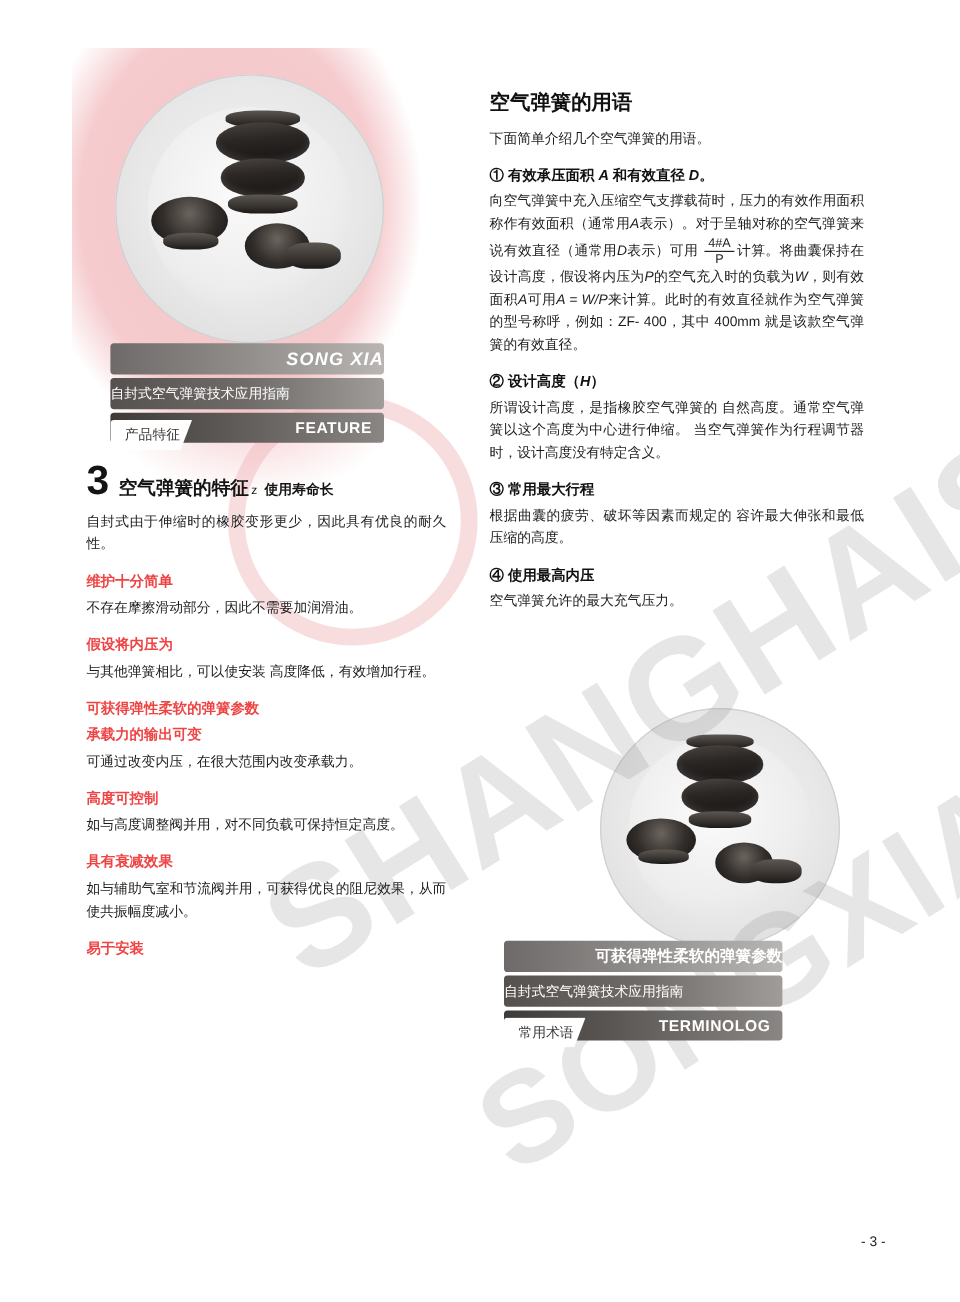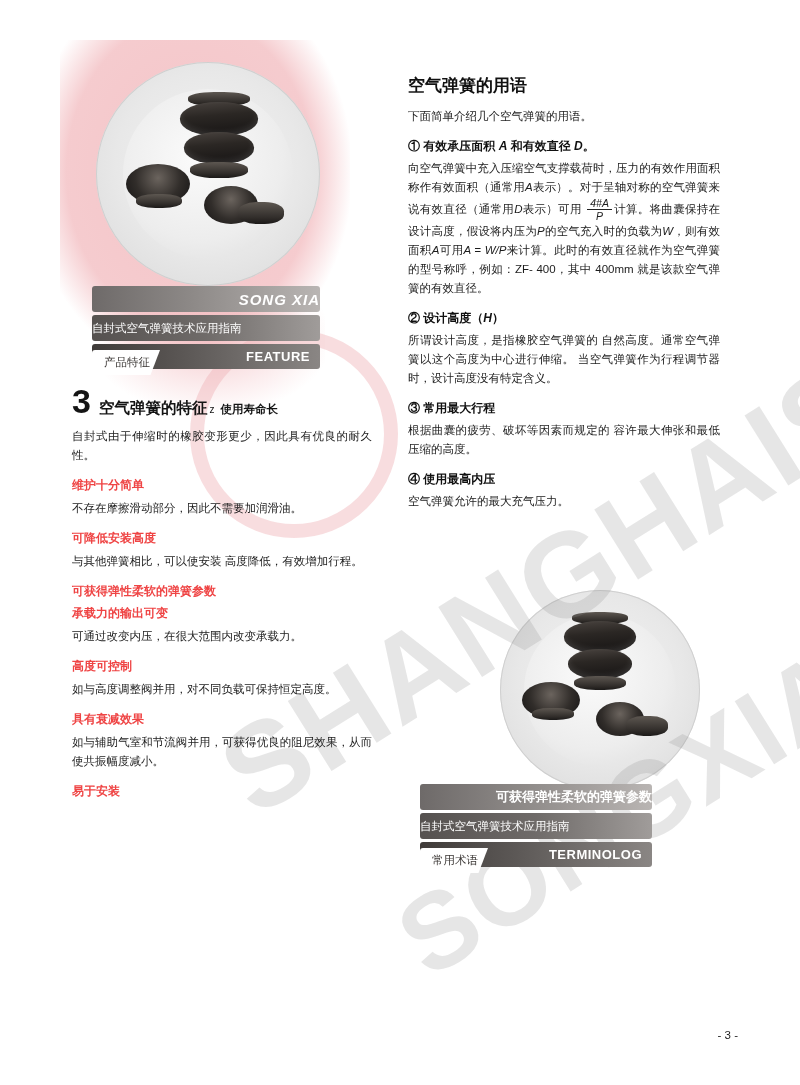--- a/index.html
+++ b/index.html
@@ -243,7 +243,6 @@
     display: inline-block;
     vertical-align: middle;
     text-align: center;
-    font-style: italic;
     font-size: 10.5px;
     line-height: 1.15;
     margin: 0 2px;

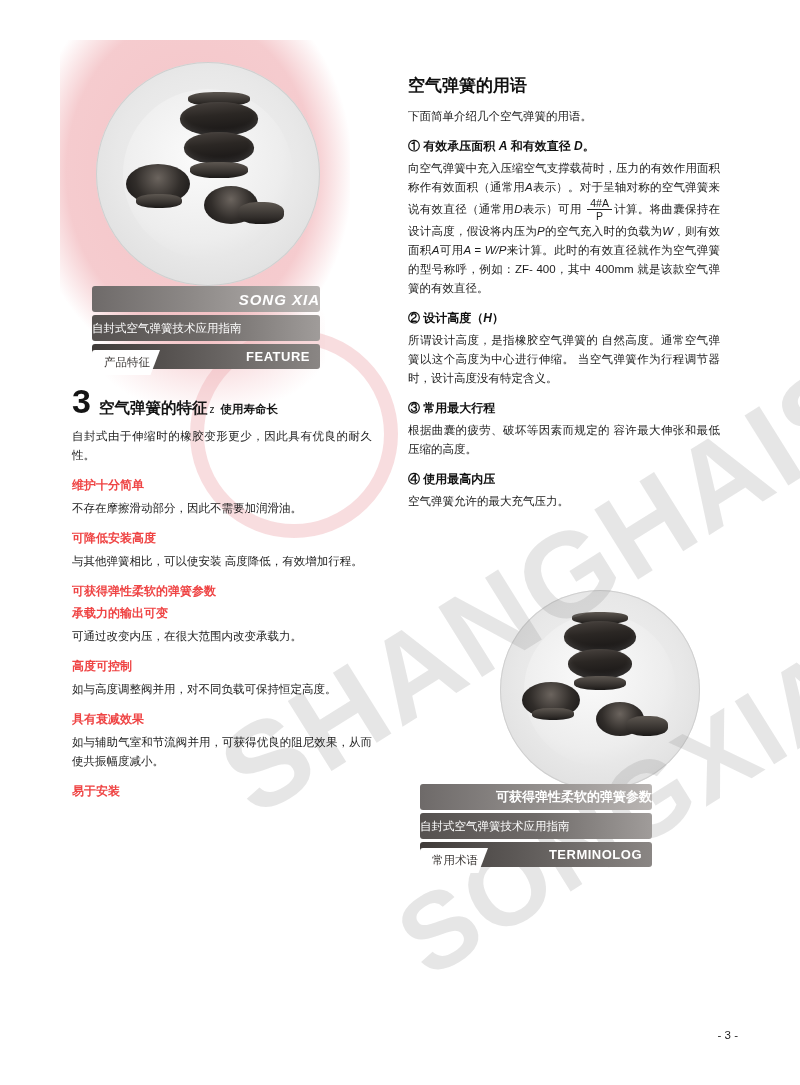--- a/index.html
+++ b/index.html
@@ -318,7 +318,7 @@
     <h4 class="sub-h">维护十分简单</h4>
     <p class="body">不存在摩擦滑动部分，因此不需要加润滑油。</p>
 
-    <h4 class="sub-h">可降低安装高度</h4>
+    <h4 class="sub-h">假设将内压为</h4>
     <p class="body">与其他弹簧相比，可以使安装 高度降低，有效增加行程。</p>
 
     <h4 class="sub-h">可获得弹性柔软的弹簧参数</h4>

